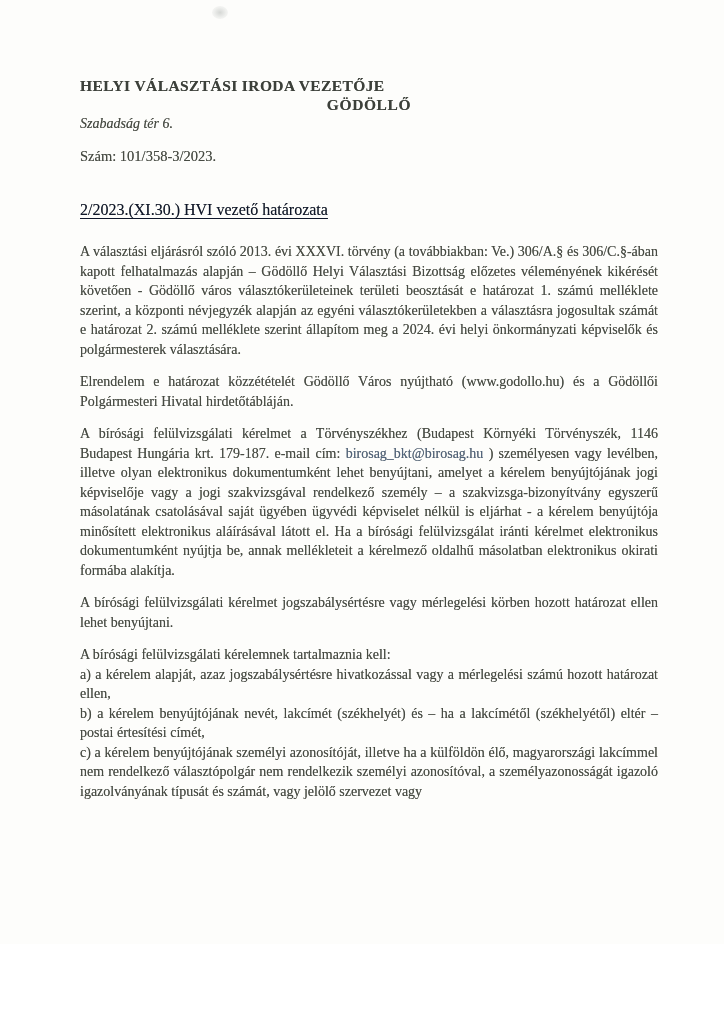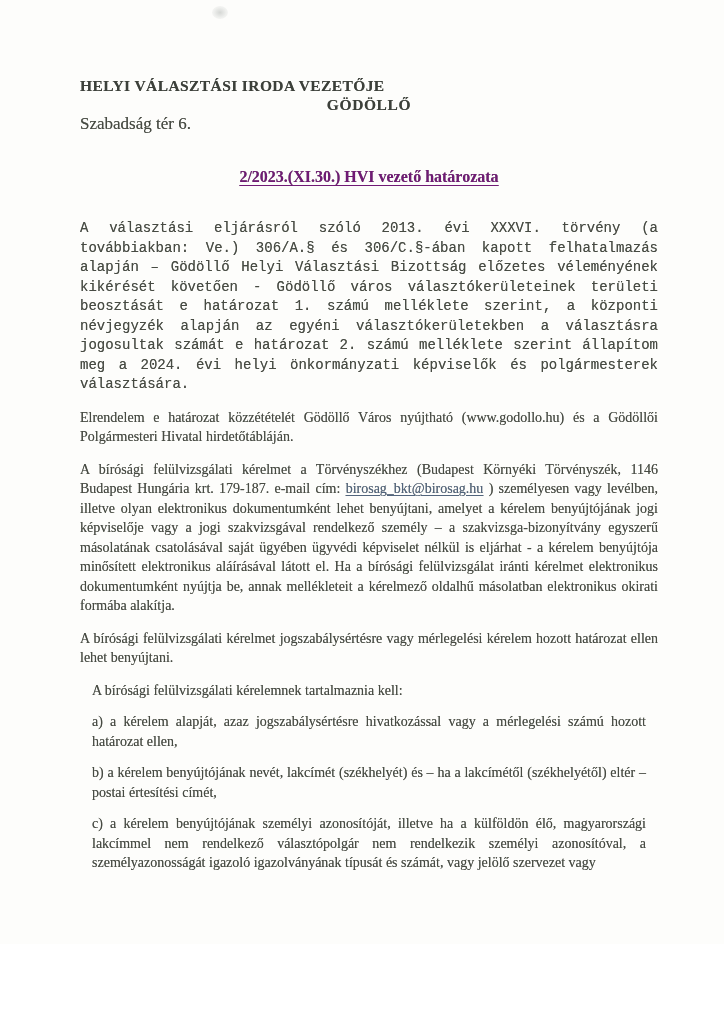--- a/index.html
+++ b/index.html
@@ -42,8 +42,9 @@
     text-align: center;
   }
   .office-address {
-    font-size: 17px;
+    font-size: 14px;
     line-height: 19px;
+    font-style: italic;
   }
   .ref-number {
     margin-top: 13px;

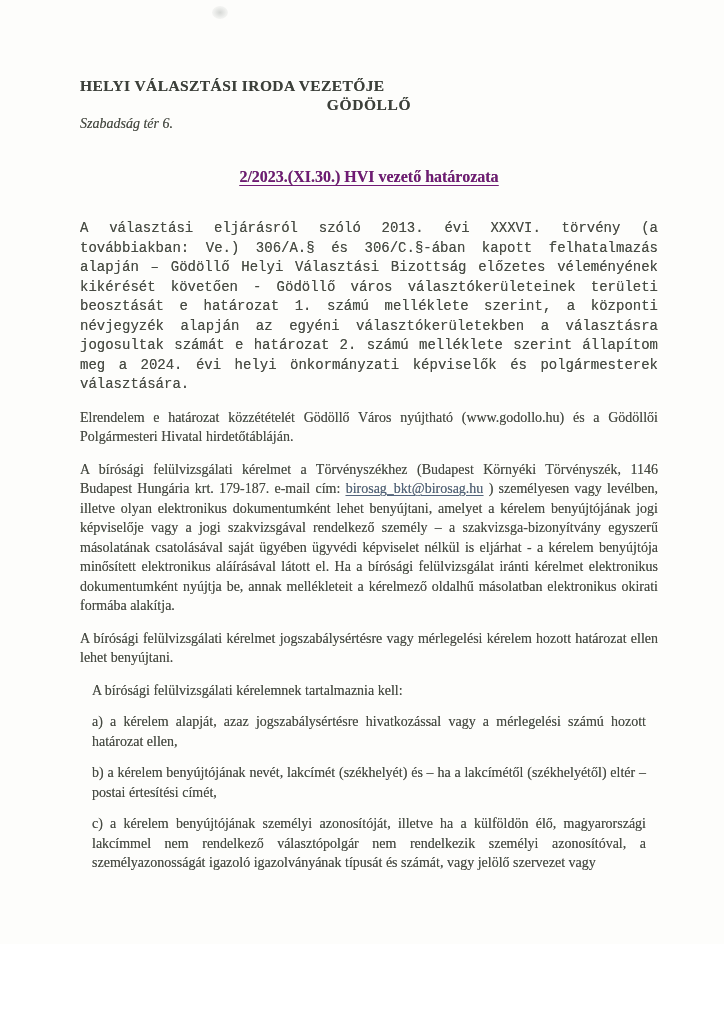--- a/index.html
+++ b/index.html
@@ -127,6 +127,7 @@
 
     <div class="office-address">Szabadság tér 6.</div>
 
+    <div class="ref-number">Szám: 101/358-3/2023.</div>
 
     <div class="doc-title">
       <span>2/2023.(XI.30.) HVI vezető határozata</span>

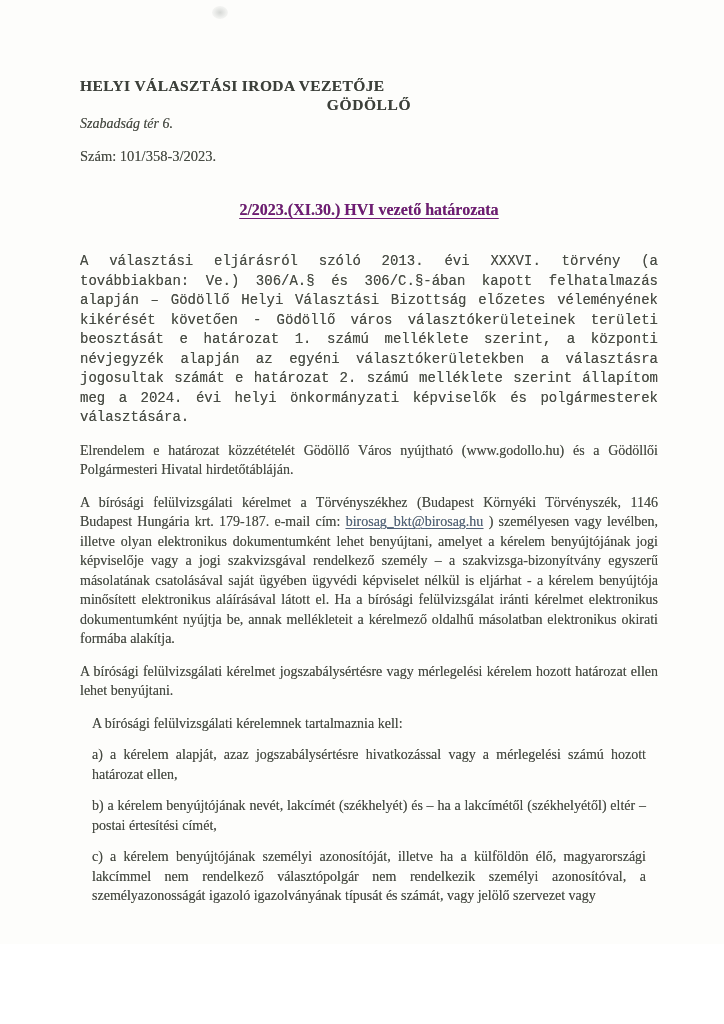--- a/index.html
+++ b/index.html
@@ -53,11 +53,10 @@
   }
   .doc-title {
     margin-top: 34px;
-    text-align: center;
     font-size: 16px;
-    font-weight: bold;
+    font-weight: normal;
     line-height: 20px;
-    color: #701a75;
+    color: #0f172a;
   }
   .doc-title span {
     text-decoration: underline;

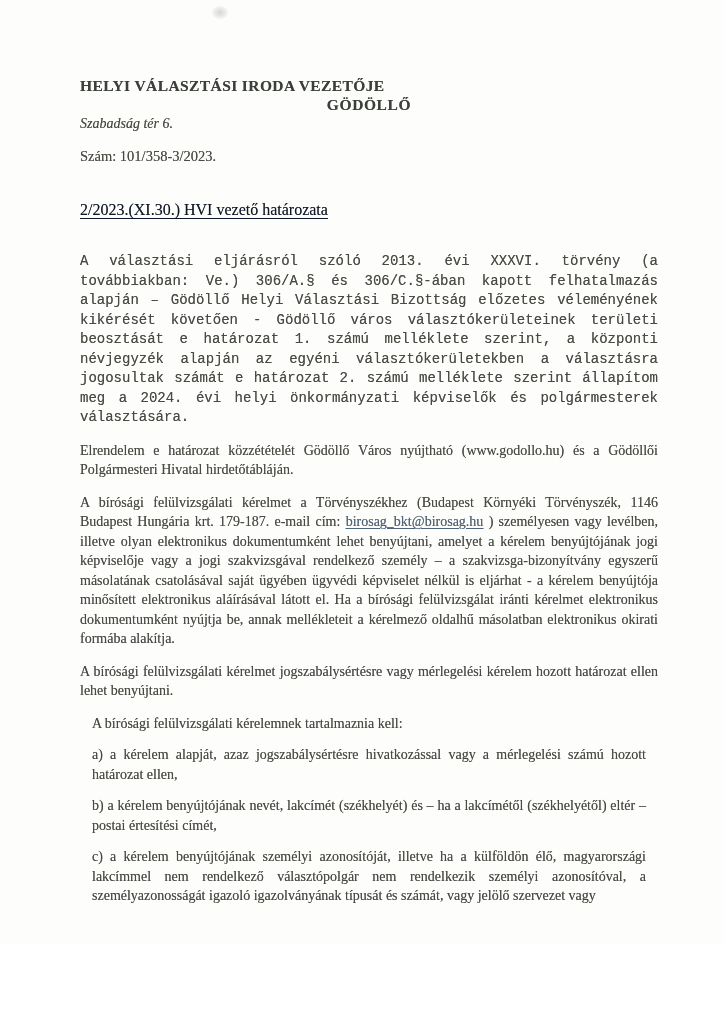--- a/index.html
+++ b/index.html
@@ -69,8 +69,7 @@
     text-align: justify;
   }
   .para.first {
-    margin-top: 32px;
-    font-family: Liberation Mono, monospace;
+    margin-top: 22px;
   }
   .list-block {
     margin-top: 13px;

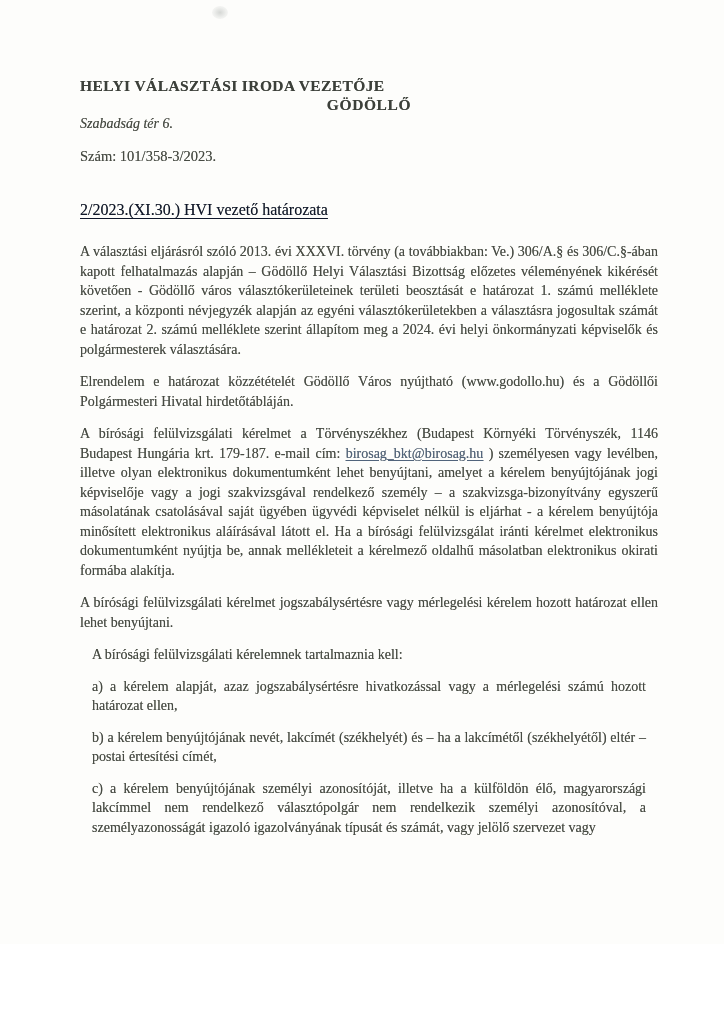--- a/index.html
+++ b/index.html
@@ -82,7 +82,6 @@
   }
   .email-link {
     color: #51647c;
-    text-decoration: underline;
     text-underline-offset: 2px;
     cursor: pointer;
   }

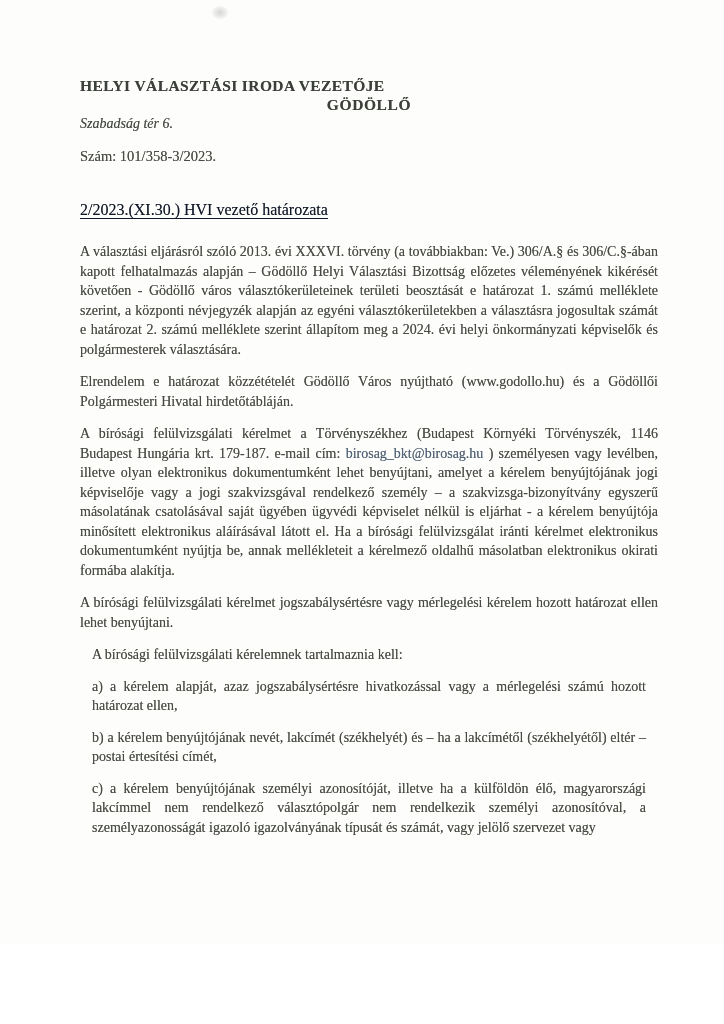--- a/index.html
+++ b/index.html
@@ -138,7 +138,7 @@
 
     <p class="para"><span>A bírósági felülvizsgálati kérelmet a Törvényszékhez (Budapest Környéki Törvényszék, 1146 Budapest Hungária krt. 179-187. e-mail cím: </span><a class="email-link">birosag_bkt@birosag.hu</a><span> ) személyesen vagy levélben, illetve olyan elektronikus dokumentumként lehet benyújtani, amelyet a kérelem benyújtójának jogi képviselője vagy a jogi szakvizsgával rendelkező személy – a szakvizsga-bizonyítvány egyszerű másolatának csatolásával saját ügyében ügyvédi képviselet nélkül is eljárhat - a kérelem benyújtója minősített elektronikus aláírásával látott el. Ha a bírósági felülvizsgálat iránti kérelmet elektronikus dokumentumként nyújtja be, annak mellékleteit a kérelmező oldalhű másolatban elektronikus okirati formába alakítja.</span></p>
 
-    <p class="para">A bírósági felülvizsgálati kérelmet jogszabálysértésre vagy mérlegelési kérelem hozott határozat ellen lehet benyújtani.</p>
+    <p class="para">A bírósági felülvizsgálati kérelmet jogszabálysértésre vagy mérlegelési körben hozott határozat ellen lehet benyújtani.</p>
 
     <div class="list-block">
       <p class="list-line">A bírósági felülvizsgálati kérelemnek tartalmaznia kell:</p>

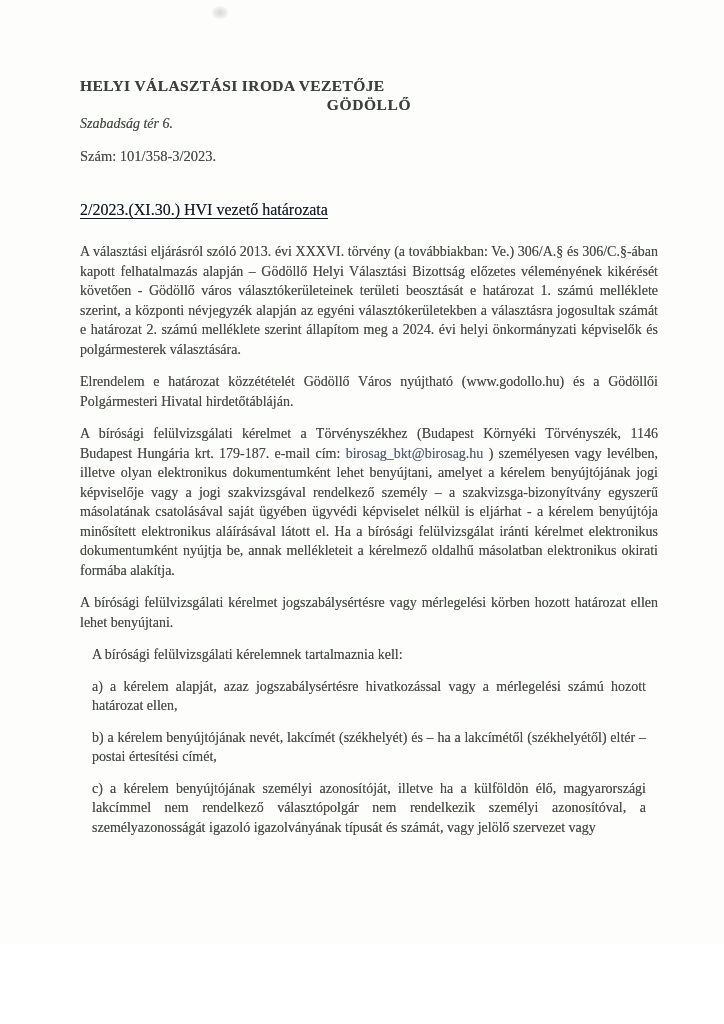--- a/index.html
+++ b/index.html
@@ -75,7 +75,7 @@
     margin-top: 13px;
   }
   .list-line {
-    margin: 12px;
+    margin: 0;
     font-size: 14px;
     line-height: 19.5px;
     text-align: justify;

